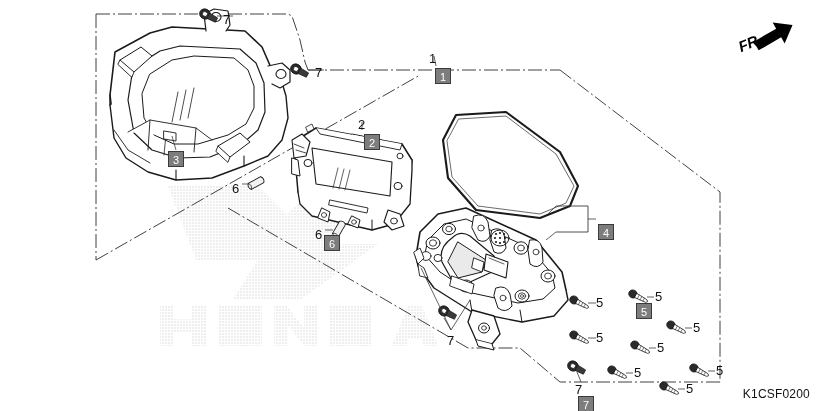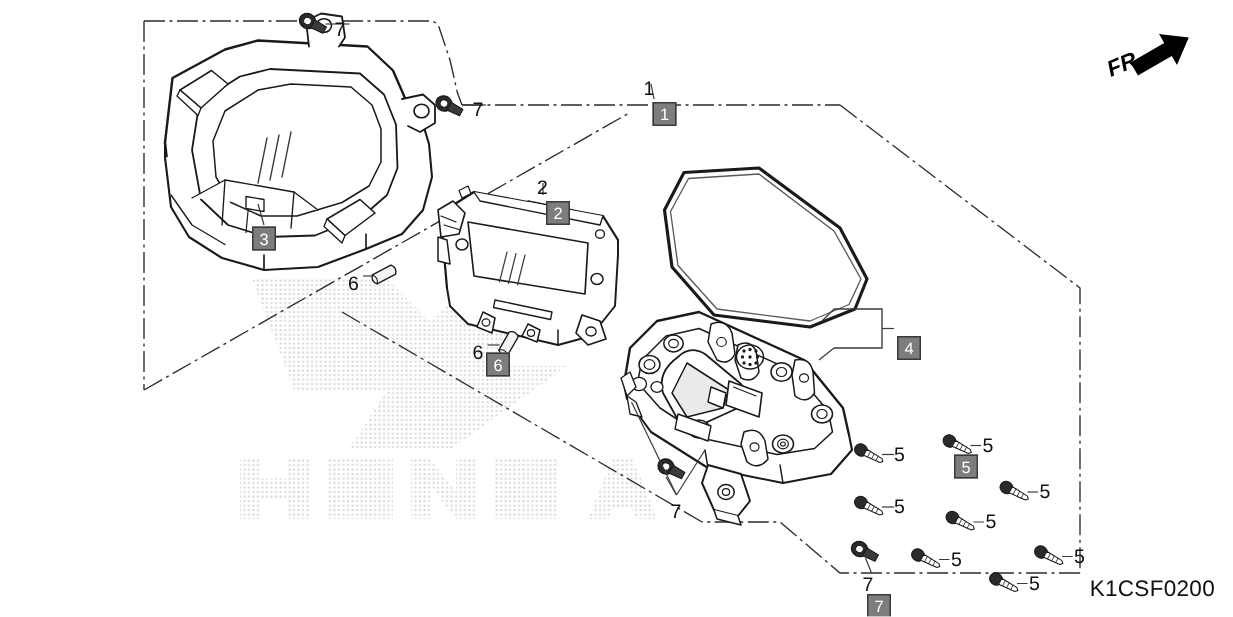--- a/index.html
+++ b/index.html
@@ -49,7 +49,7 @@
     position: absolute;
     right: 12px;
     bottom: 10px;
-    font-size: 15px;
+    font-size: 12px;
     color: #111111;
     letter-spacing: 0.2px;
     font-family: "Liberation Sans", sans-serif;

